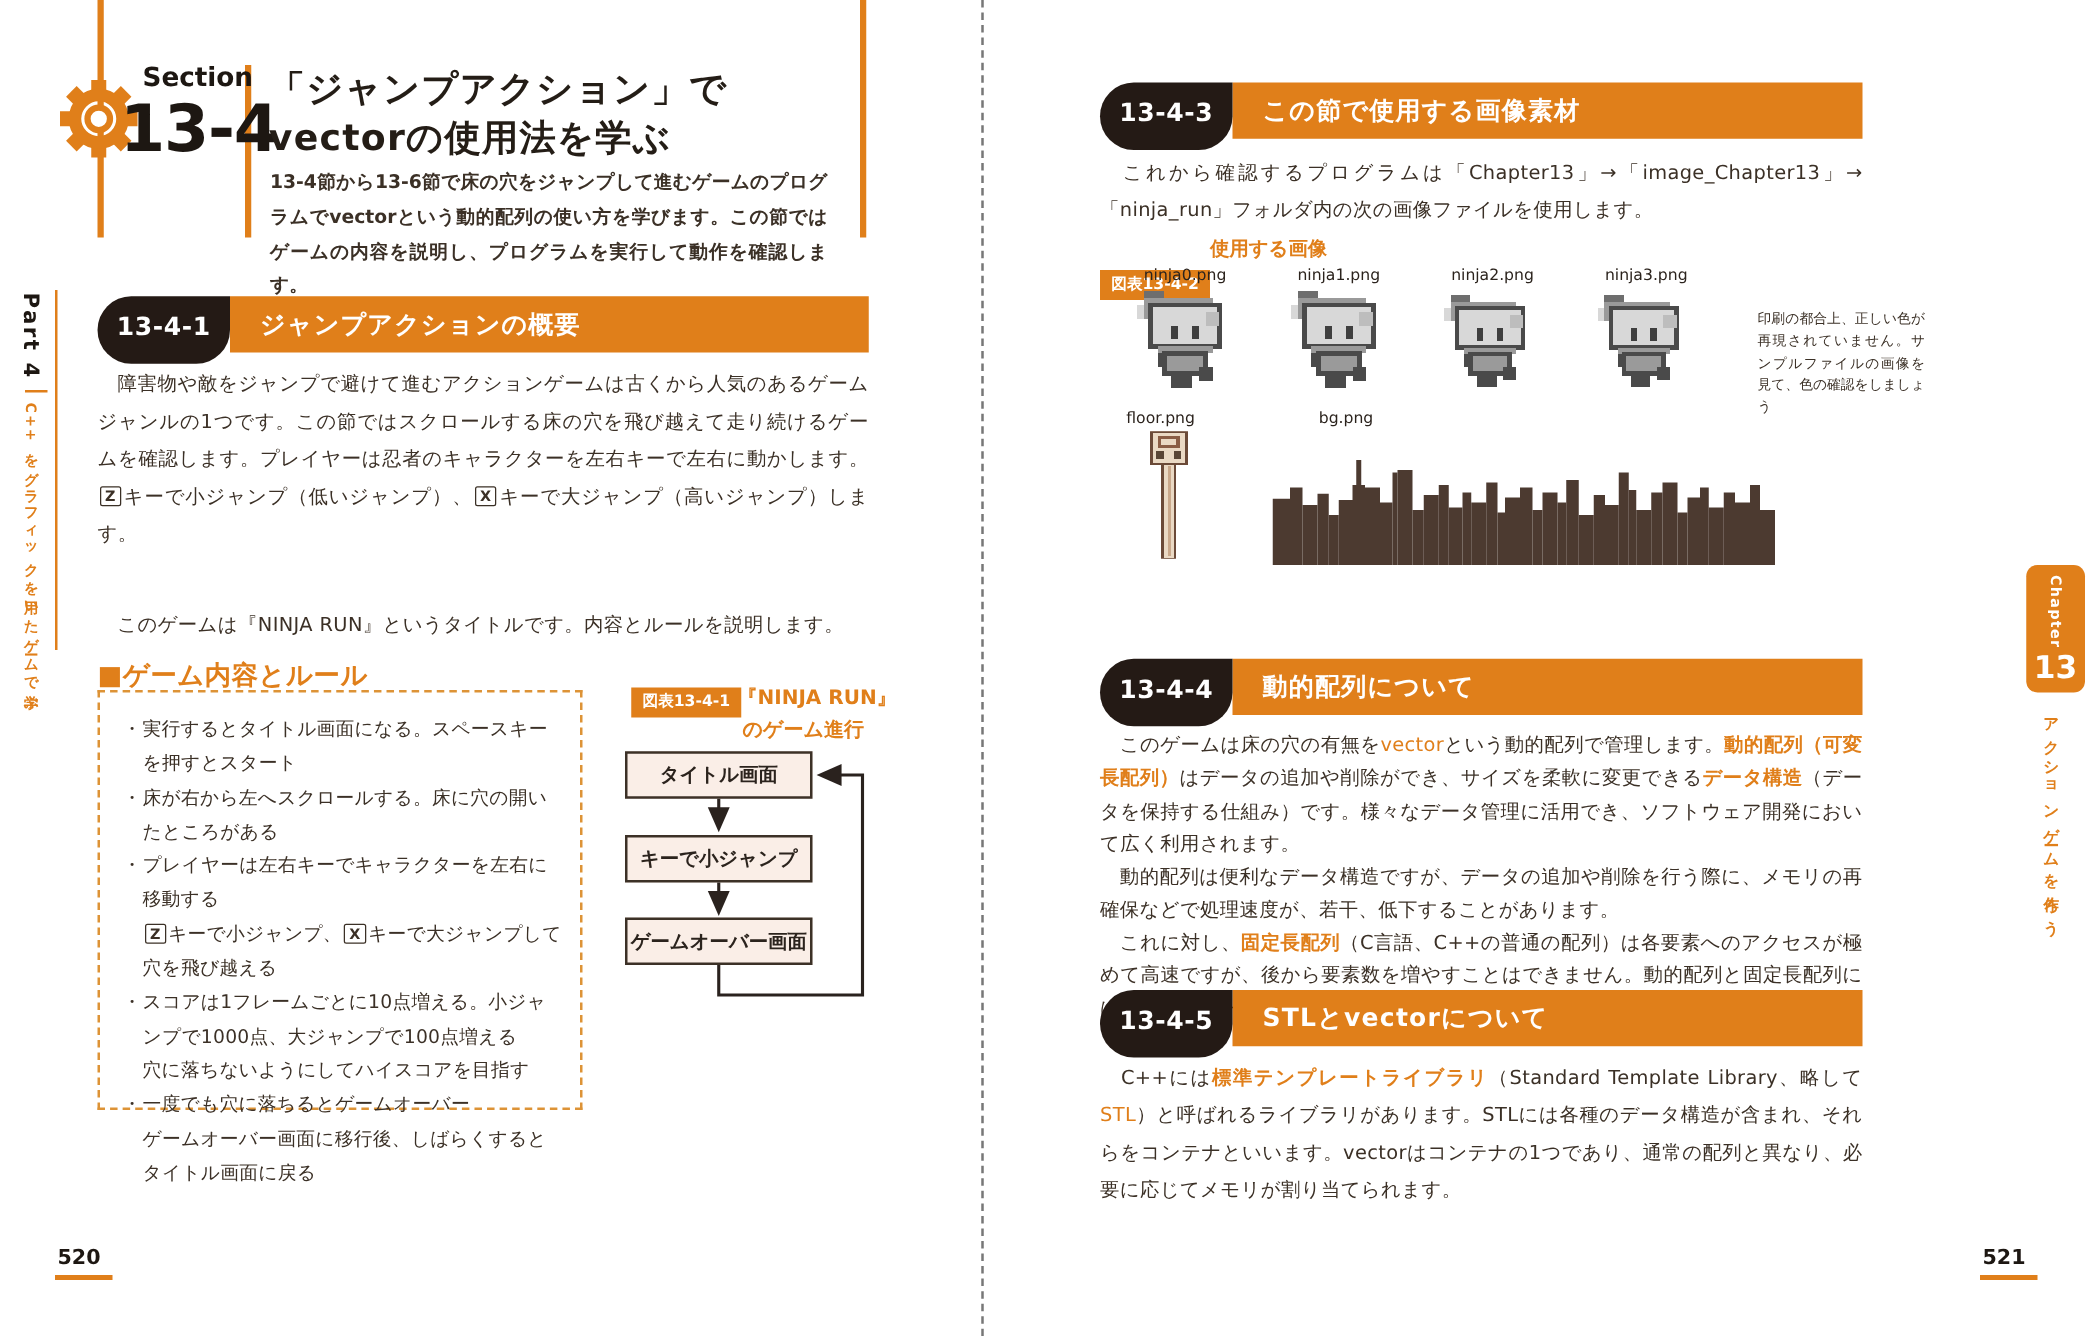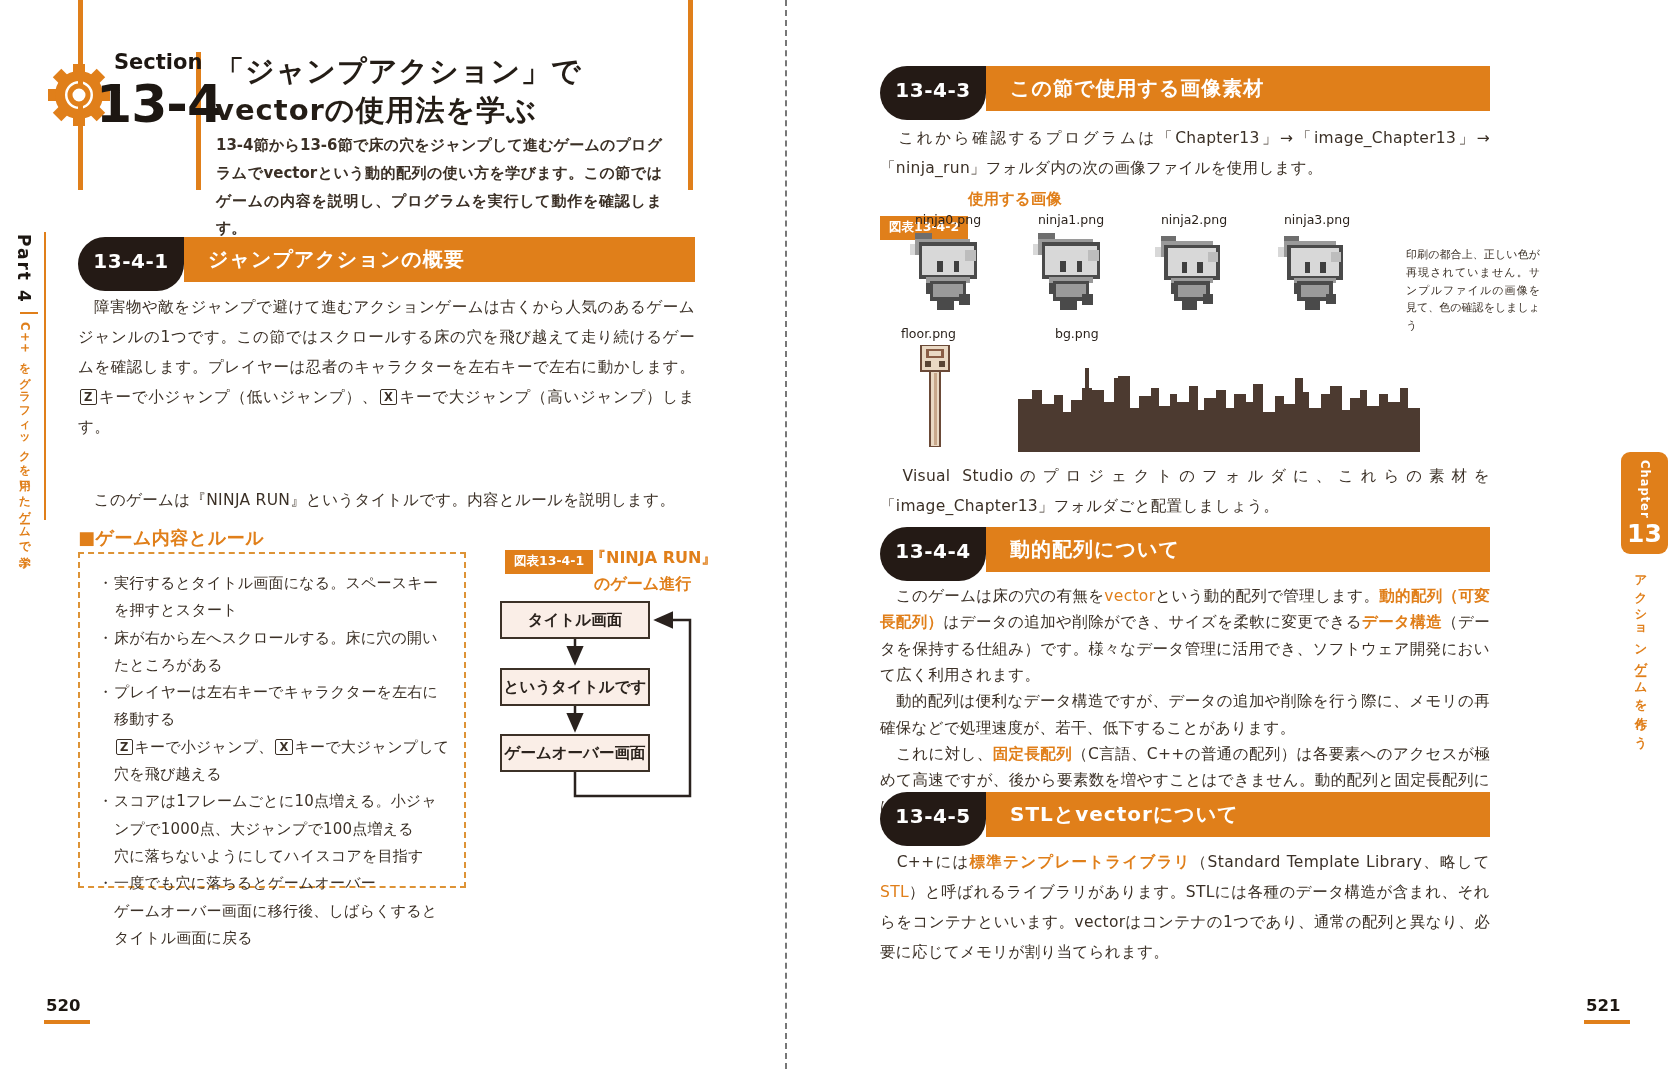--- a/index.html
+++ b/index.html
@@ -269,7 +269,6 @@
     </g>
   </svg>
 
-  <div class="abs bodytext" style="left:880px;top:462px;width:610px;"><span>　Visual Studioのプロジェクトのフォルダに、これらの素材を「image_Chapter13」フォルダごと配置しましょう。</span></div>
 
   <div class="secbar" style="left:880px;top:527px;width:610px;">
     <div class="pill">13-4-4</div>

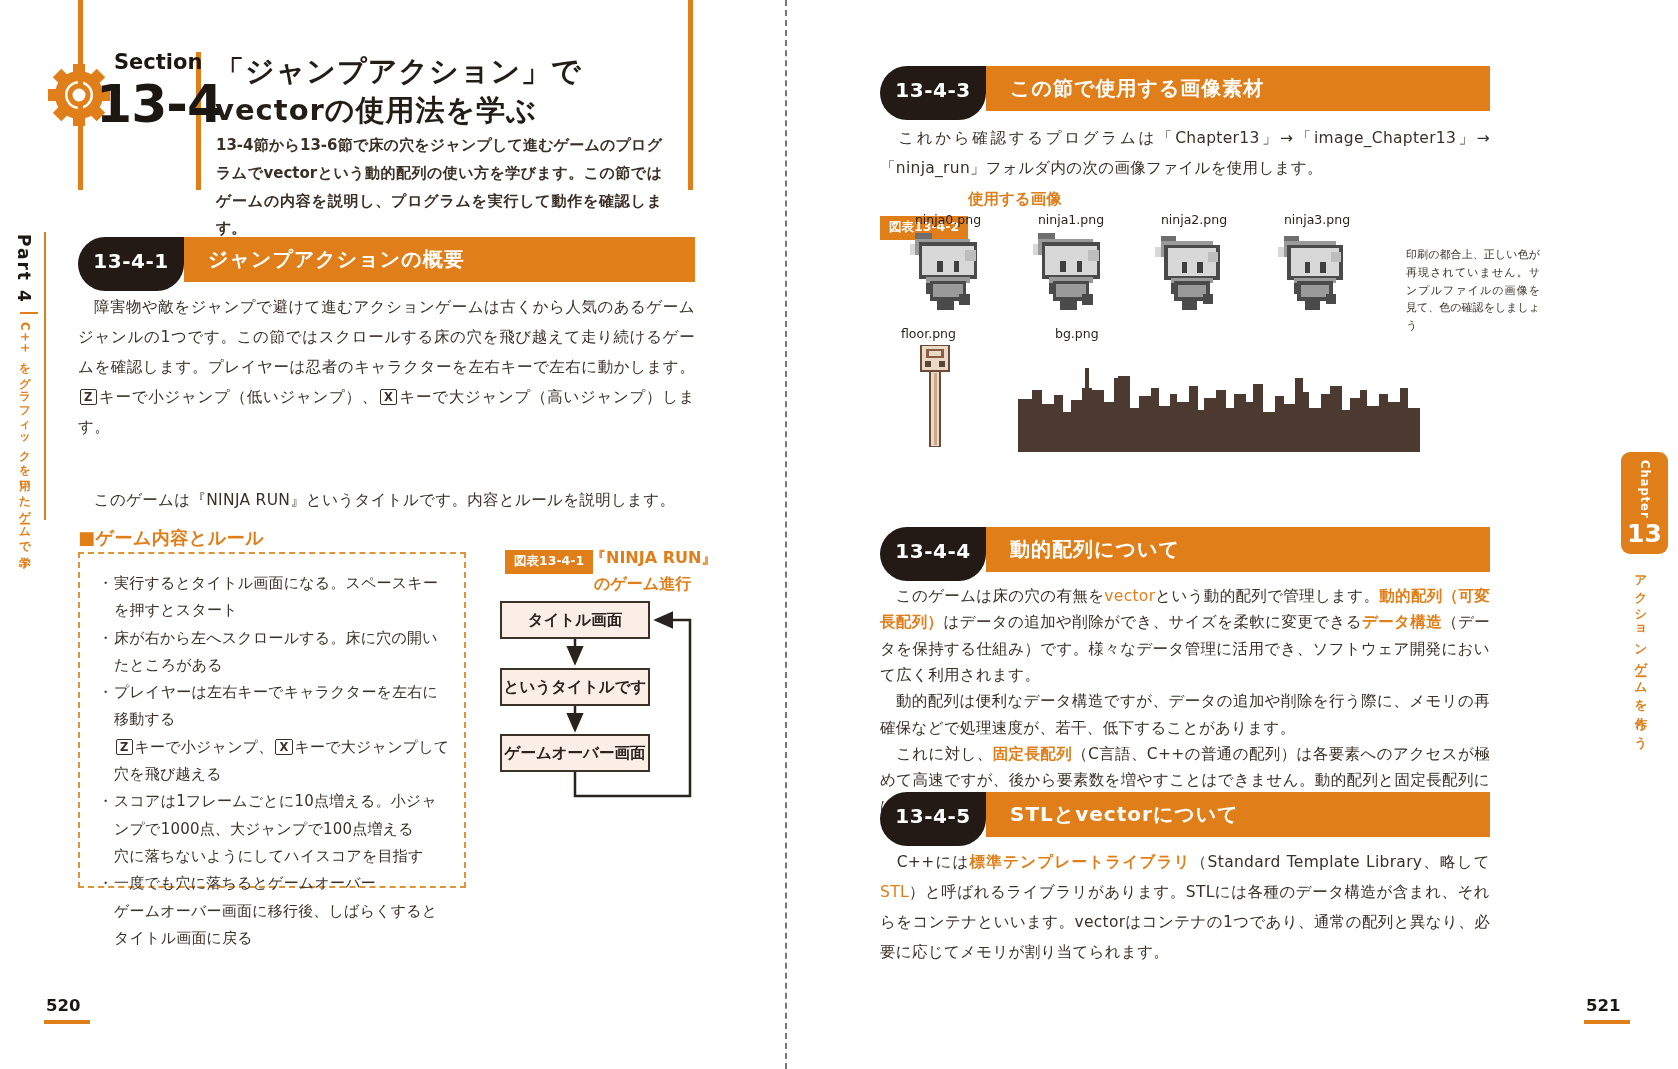--- a/index.html
+++ b/index.html
@@ -37,7 +37,7 @@
   .figlabel{display:inline-block;background:var(--accent);color:#fff;font-weight:bold;
     font-size:12.5px;padding:3px 9px 4px;}
   .figcap{color:var(--accent);font-weight:bold;font-size:15.5px;}
-  .orange-h{color:var(--accent);font-weight:bold;font-size:18px;letter-spacing:.5px;}
+  .orange-h{color:var(--accent);font-weight:bold;font-size:21px;letter-spacing:.5px;}
   .rulesbox{position:absolute;border:2px dashed #dd9336;padding:16px 14px 10px 18px;}
   .rulesbox li{list-style:none;position:relative;padding-left:16px;font-size:15px;
     line-height:1.82;white-space:pre-wrap;letter-spacing:.2px;}

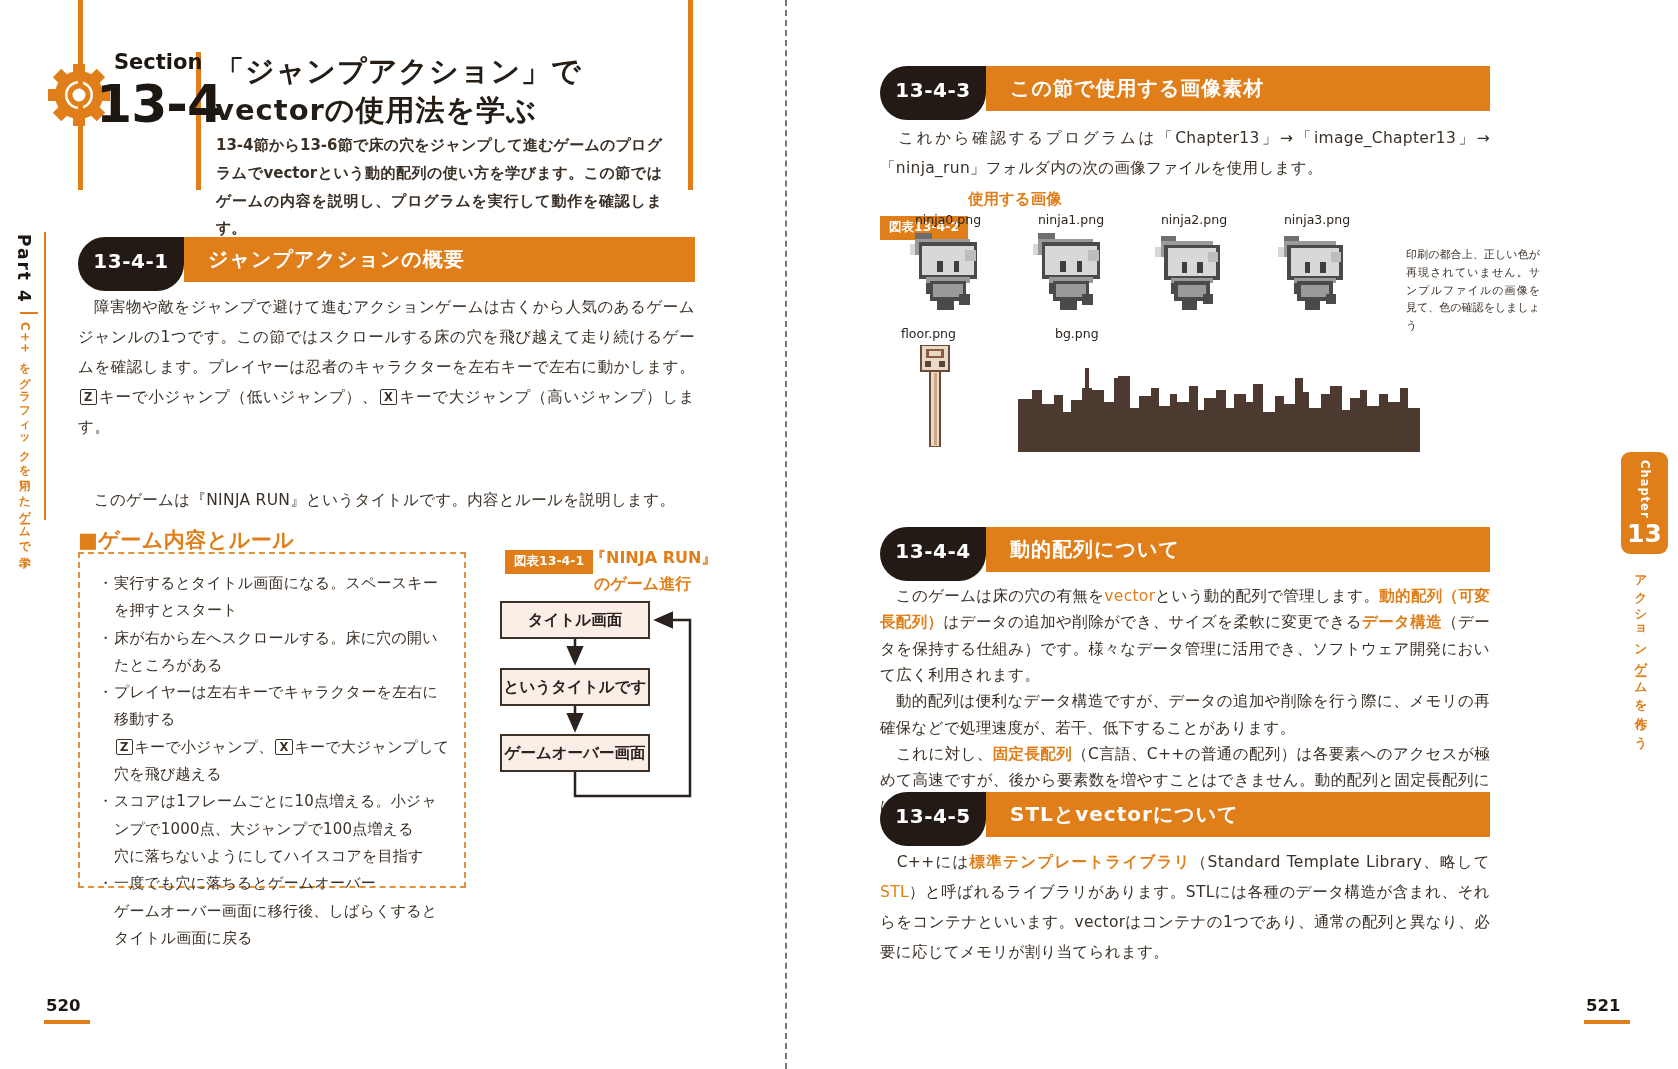--- a/index.html
+++ b/index.html
@@ -157,7 +157,7 @@
   <div class="abs figcap" style="left:594px;top:574px;font-size:16px;">のゲーム進行</div>
 
   <div class="flowbox" style="left:500px;top:601px;">タイトル画面</div>
-  <div class="flowbox" style="left:500px;top:668px;">というタイトルです</div>
+  <div class="flowbox" style="left:500px;top:668px;">キーで小ジャンプ</div>
   <div class="flowbox" style="left:500px;top:734px;">ゲームオーバー画面</div>
 
   <svg class="abs" style="left:490px;top:598px;" width="222" height="214" viewBox="0 0 222 214">

